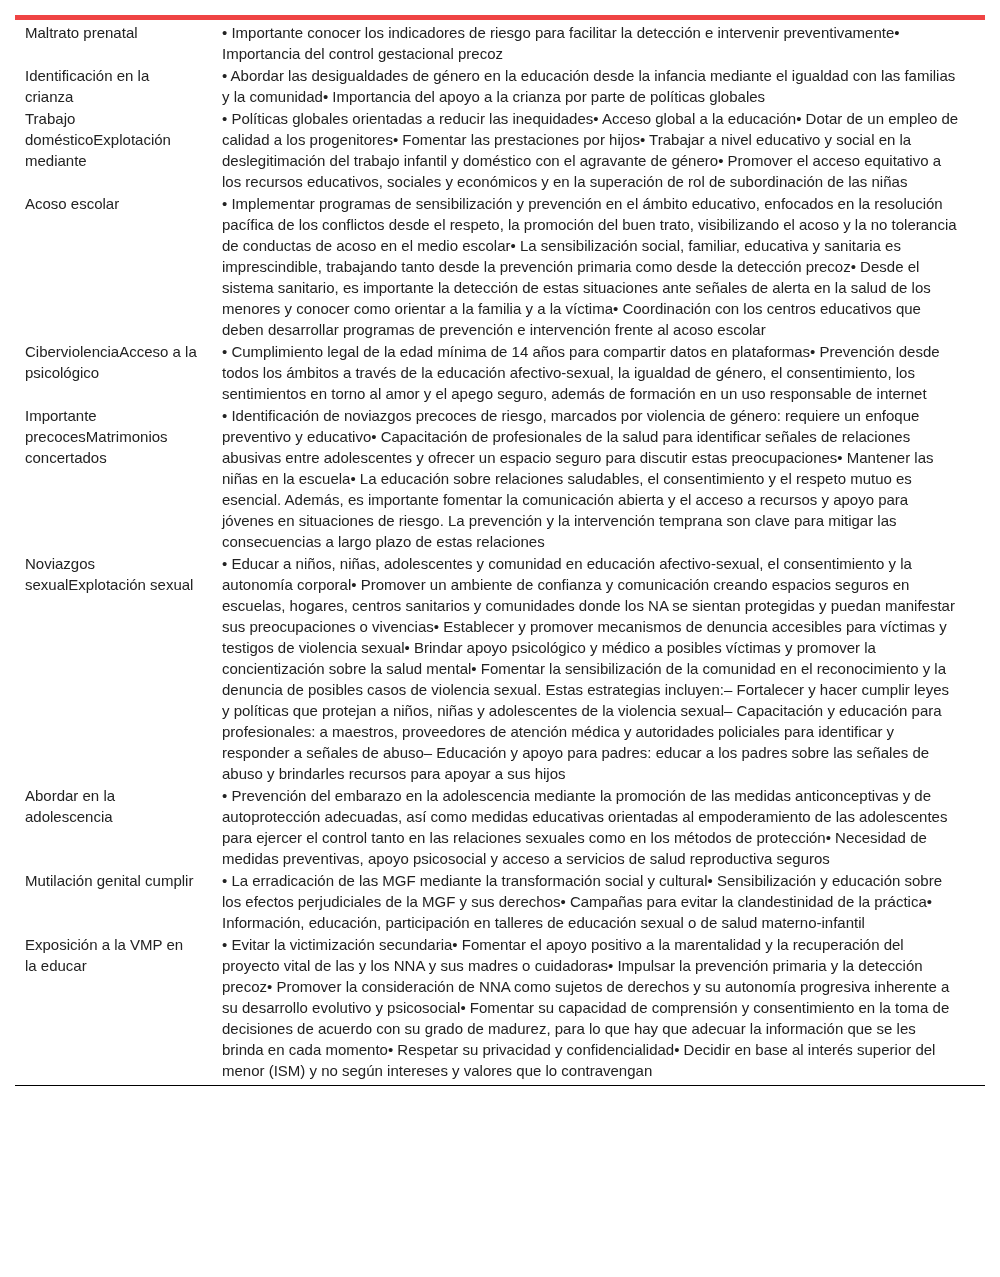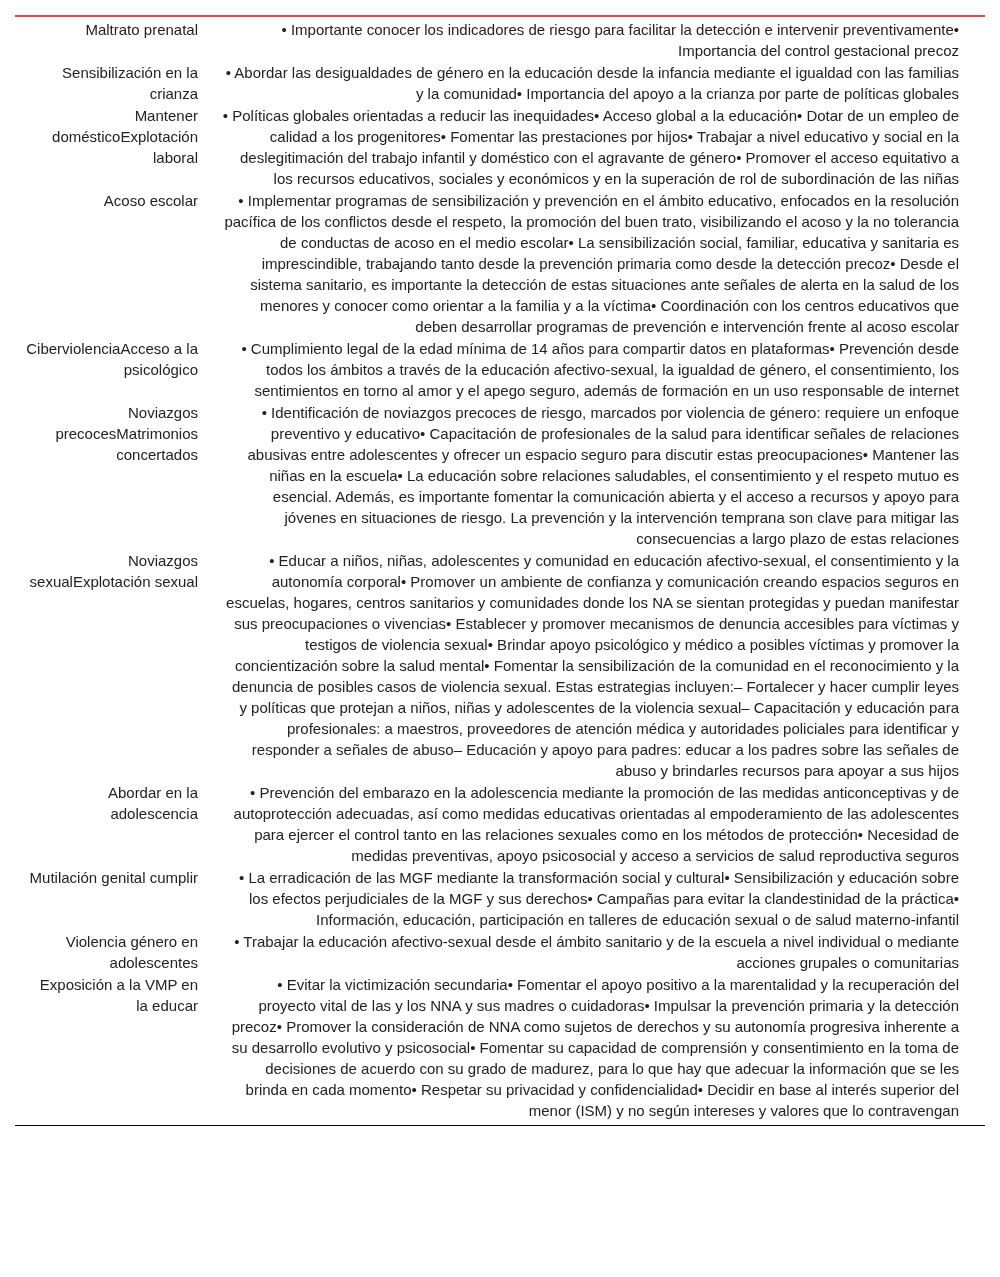--- a/index.html
+++ b/index.html
@@ -5,7 +5,7 @@
   html, body { margin: 0; padding: 0; background: #ffffff; }
   body { width: 1000px; height: 1277px; overflow: hidden; font-family: "Liberation Sans", sans-serif; color: #222222; }
   .table-wrap { position: absolute; left: 15px; top: 15px; width: 970px; }
-  table { border-collapse: collapse; width: 970px; border-top: 2px solid #ef4444; border-bottom: 1px solid #000; table-layout: fixed; text-align: right; }
+  table { border-collapse: collapse; width: 970px; border-top: 5px solid #ef4444; border-bottom: 1px solid #000; table-layout: fixed; }
   col.c1 { width: 197px; }
   col.c2 { width: 773px; }
   td { vertical-align: top; font-size: 15px; line-height: 21px; padding: 1px 10px 0 10px; }

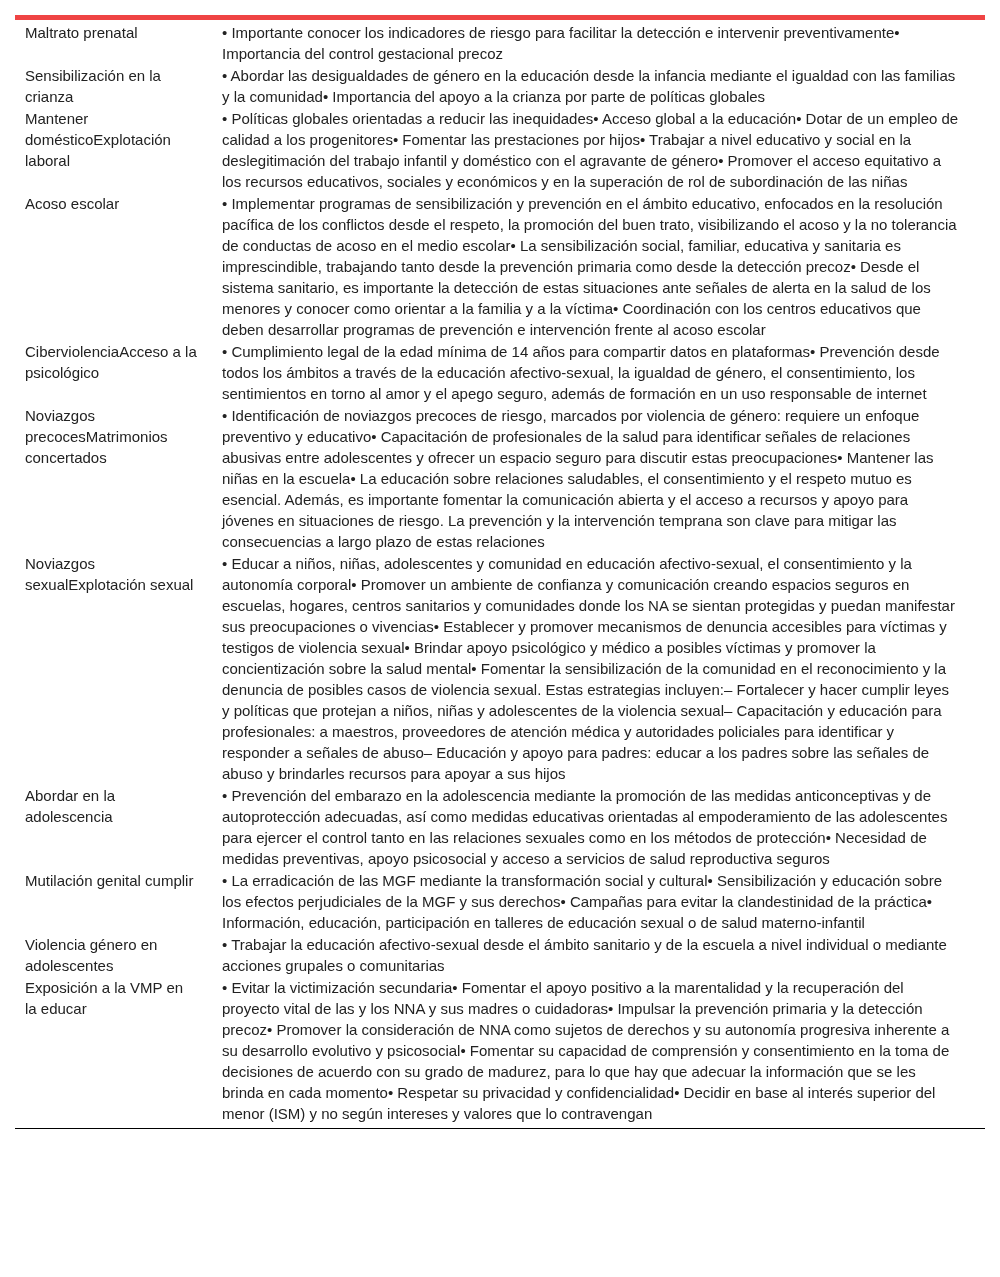--- a/index.html
+++ b/index.html
@@ -29,7 +29,7 @@
         <td class="desc">• Importante conocer los indicadores de riesgo para facilitar la detección e intervenir preventivamente• Importancia del control gestacional precoz</td>
       </tr>
       <tr>
-        <td class="topic">Sensibilización en la crianza</td>
+        <td class="topic">Identificación en la crianza</td>
         <td class="desc">• Abordar las desigualdades de género en la educación desde la infancia mediante el igualdad con las familias y la comunidad• Importancia del apoyo a la crianza por parte de políticas globales</td>
       </tr>
       <tr>

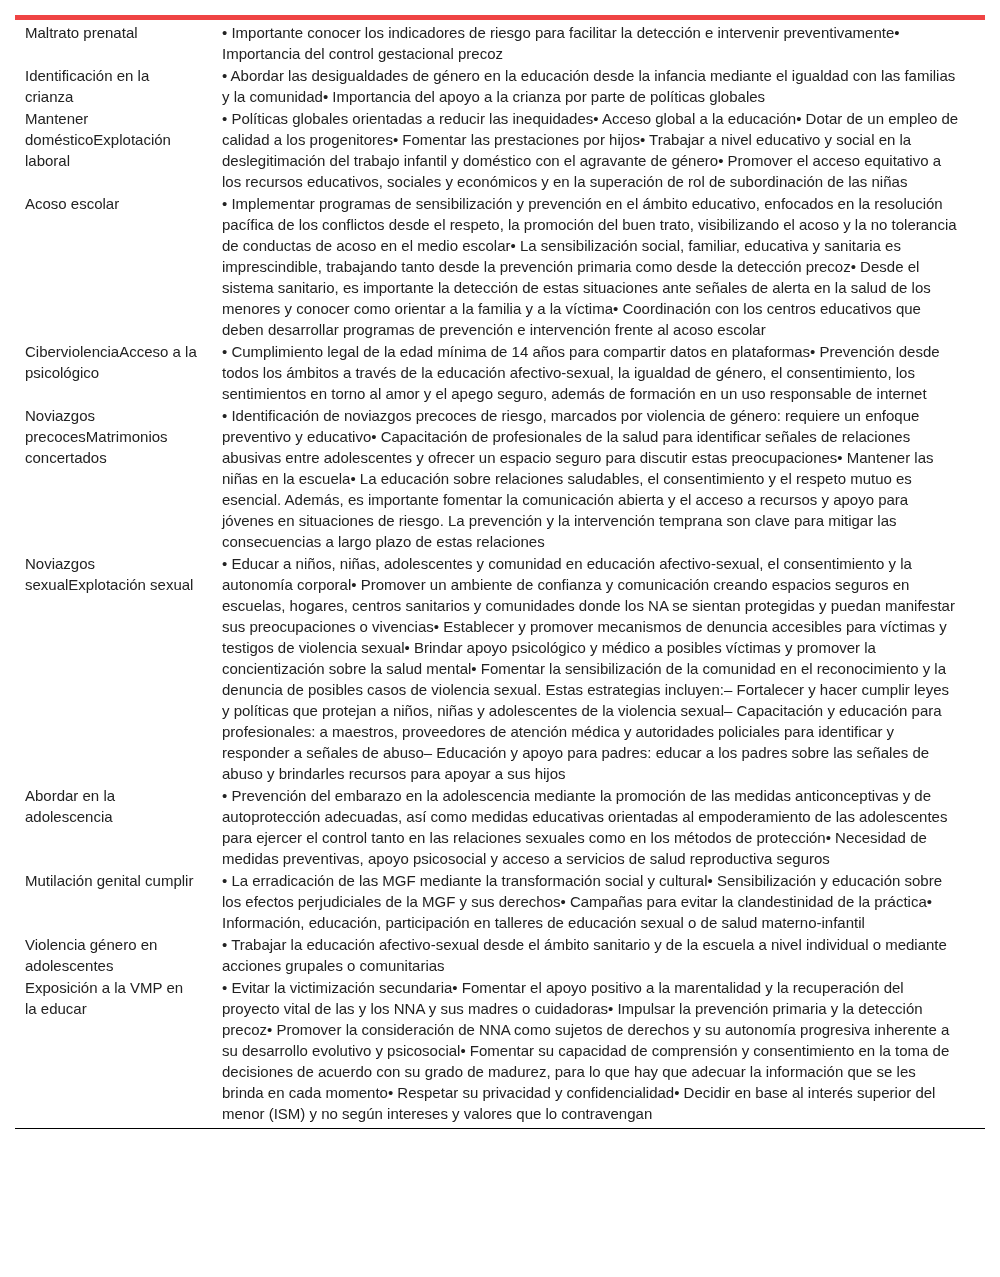--- a/index.html
+++ b/index.html
@@ -33,7 +33,7 @@
         <td class="desc">• Abordar las desigualdades de género en la educación desde la infancia mediante el igualdad con las familias y la comunidad• Importancia del apoyo a la crianza por parte de políticas globales</td>
       </tr>
       <tr>
-        <td class="topic">Mantener domésticoExplotación laboral</td>
+        <td class="topic">Trabajo domésticoExplotación mediante</td>
         <td class="desc">• Políticas globales orientadas a reducir las inequidades• Acceso global a la educación• Dotar de un empleo de calidad a los progenitores• Fomentar las prestaciones por hijos• Trabajar a nivel educativo y social en la deslegitimación del trabajo infantil y doméstico con el agravante de género• Promover el acceso equitativo a los recursos educativos, sociales y económicos y en la superación de rol de subordinación de las niñas</td>
       </tr>
       <tr>

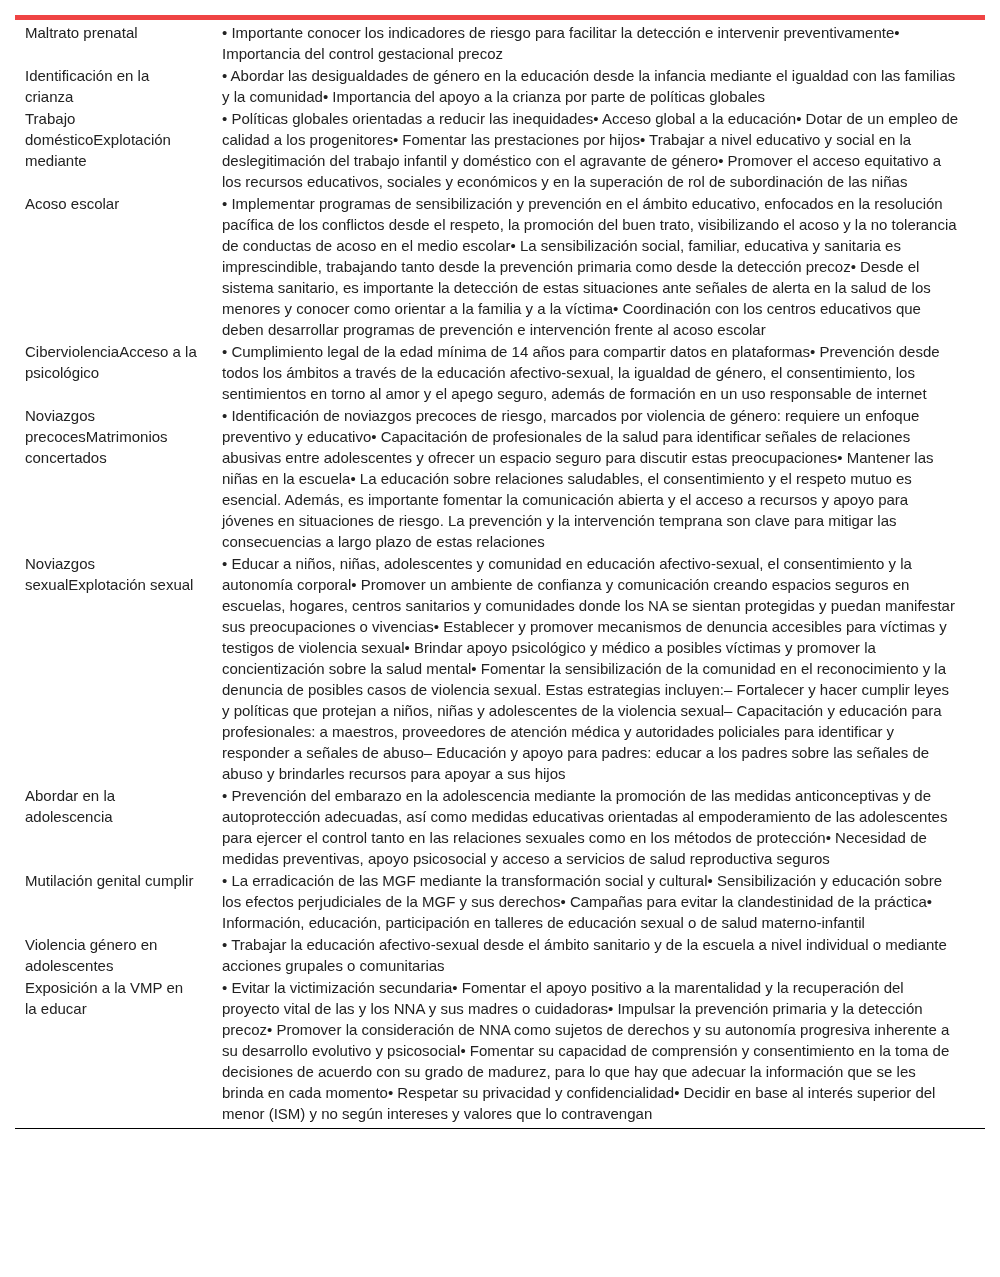--- a/index.html
+++ b/index.html
@@ -45,7 +45,7 @@
         <td class="desc">• Cumplimiento legal de la edad mínima de 14 años para compartir datos en plataformas• Prevención desde todos los ámbitos a través de la educación afectivo-sexual, la igualdad de género, el consentimiento, los sentimientos en torno al amor y el apego seguro, además de formación en un uso responsable de internet</td>
       </tr>
       <tr>
-        <td class="topic">Noviazgos precocesMatrimonios concertados</td>
+        <td class="topic">Importante precocesMatrimonios concertados</td>
         <td class="desc">• Identificación de noviazgos precoces de riesgo, marcados por violencia de género: requiere un enfoque preventivo y educativo• Capacitación de profesionales de la salud para identificar señales de relaciones abusivas entre adolescentes y ofrecer un espacio seguro para discutir estas preocupaciones• Mantener las niñas en la escuela• La educación sobre relaciones saludables, el consentimiento y el respeto mutuo es esencial. Además, es importante fomentar la comunicación abierta y el acceso a recursos y apoyo para jóvenes en situaciones de riesgo. La prevención y la intervención temprana son clave para mitigar las consecuencias a largo plazo de estas relaciones</td>
       </tr>
       <tr>

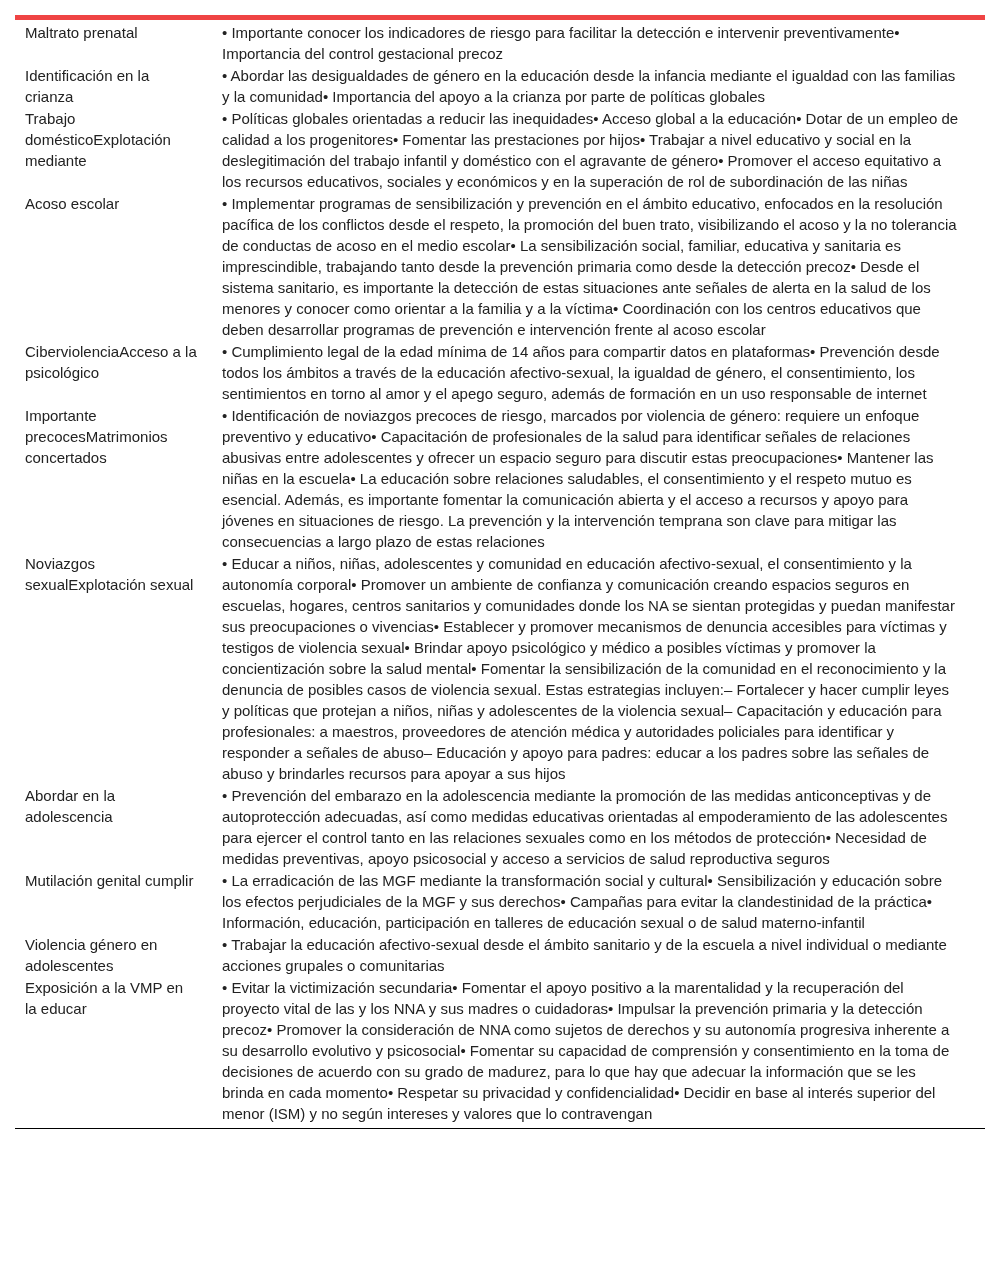--- a/index.html
+++ b/index.html
@@ -61,10 +61,6 @@
         <td class="desc">• La erradicación de las MGF mediante la transformación social y cultural• Sensibilización y educación sobre los efectos perjudiciales de la MGF y sus derechos• Campañas para evitar la clandestinidad de la práctica• Información, educación, participación en talleres de educación sexual o de salud materno-infantil</td>
       </tr>
       <tr>
-        <td class="topic">Violencia género en adolescentes</td>
-        <td class="desc">• Trabajar la educación afectivo-sexual desde el ámbito sanitario y de la escuela a nivel individual o mediante acciones grupales o comunitarias</td>
-      </tr>
-      <tr>
         <td class="topic">Exposición a la VMP en la educar</td>
         <td class="desc">• Evitar la victimización secundaria• Fomentar el apoyo positivo a la marentalidad y la recuperación del proyecto vital de las y los NNA y sus madres o cuidadoras• Impulsar la prevención primaria y la detección precoz• Promover la consideración de NNA como sujetos de derechos y su autonomía progresiva inherente a su desarrollo evolutivo y psicosocial• Fomentar su capacidad de comprensión y consentimiento en la toma de decisiones de acuerdo con su grado de madurez, para lo que hay que adecuar la información que se les brinda en cada momento• Respetar su privacidad y confidencialidad• Decidir en base al interés superior del menor (ISM) y no según intereses y valores que lo contravengan</td>
       </tr>

